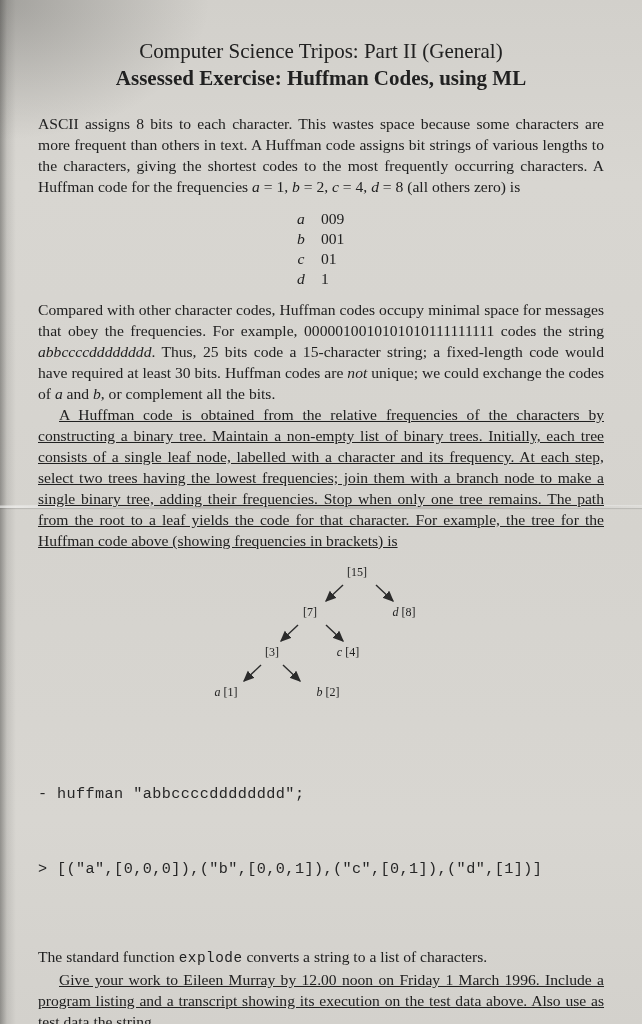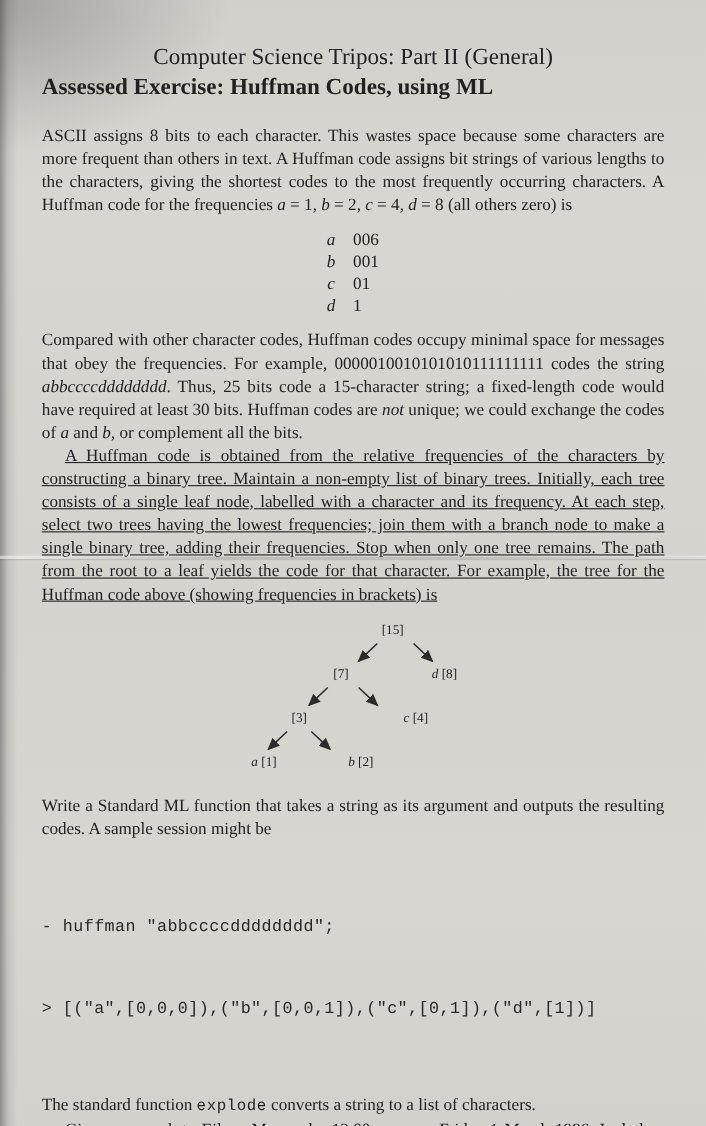--- a/index.html
+++ b/index.html
@@ -34,7 +34,7 @@
     font-size: 21px; line-height: 26px;
   }
   .title2 {
-    text-align: left;
+    text-align: center;
     font-weight: bold;
     font-size: 21px; line-height: 28px;
   }

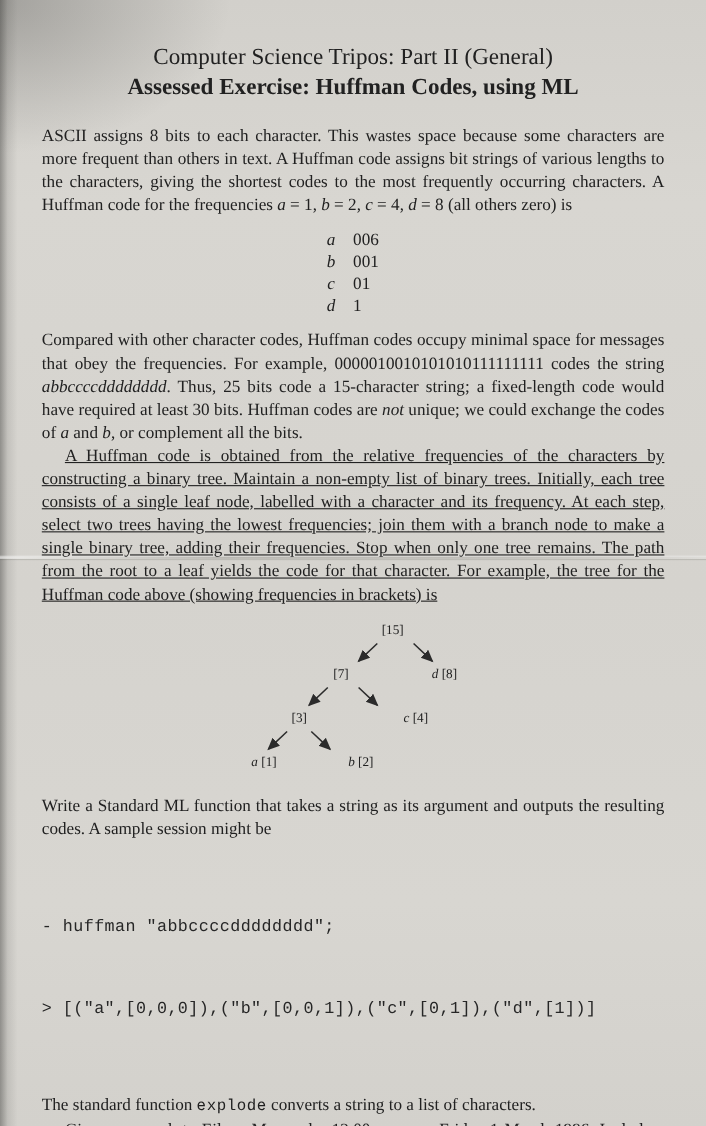--- a/index.html
+++ b/index.html
@@ -93,7 +93,7 @@
     <div class="code-table">
       <div class="code-row">
         <span class="code-letter">a</span>
-        <span class="code-bits">006</span>
+        <span class="code-bits">009</span>
       </div>
       <div class="code-row">
         <span class="code-letter">b</span>

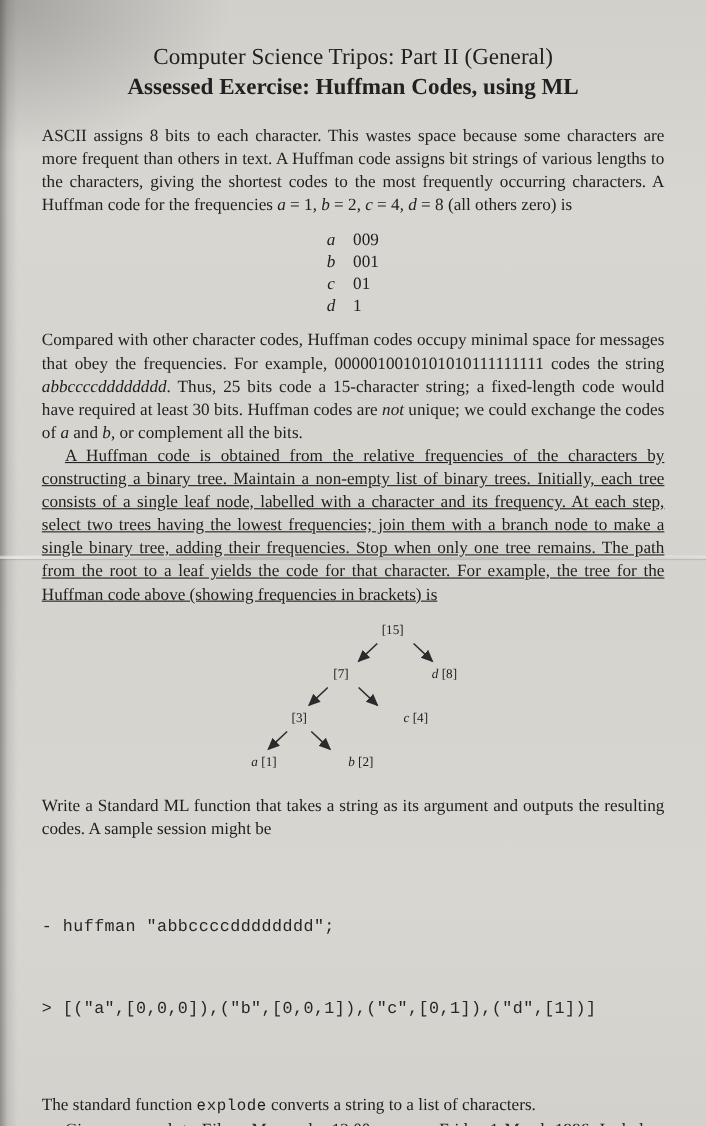--- a/index.html
+++ b/index.html
@@ -132,7 +132,7 @@
       <span class="tree-node" style="left:272px; top:47px;"><span class="s-i"></span><span>[7]</span></span>
       <span class="tree-node" style="left:366px; top:47px;"><span class="s-i">d </span><span>[8]</span></span>
       <span class="tree-node" style="left:234px; top:87px;"><span class="s-i"></span><span>[3]</span></span>
-      <span class="tree-node" style="left:340px; top:87px;"><span class="s-i">c </span><span>[4]</span></span>
+      <span class="tree-node" style="left:310px; top:87px;"><span class="s-i">c </span><span>[4]</span></span>
       <span class="tree-node" style="left:202px; top:127px;"><span class="s-i">a </span><span>[1]</span></span>
       <span class="tree-node" style="left:274px; top:127px;margin-left:16px;"><span class="s-i">b </span><span>[2]</span></span>
     </div>

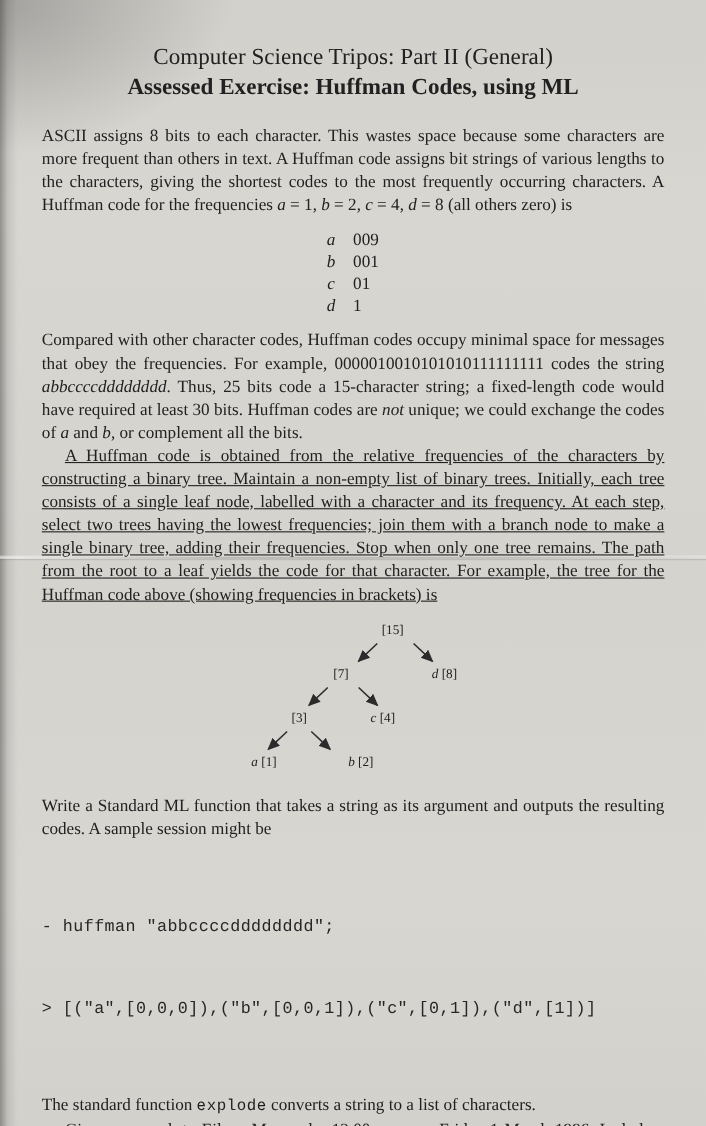--- a/index.html
+++ b/index.html
@@ -133,7 +133,7 @@
       <span class="tree-node" style="left:366px; top:47px;"><span class="s-i">d </span><span>[8]</span></span>
       <span class="tree-node" style="left:234px; top:87px;"><span class="s-i"></span><span>[3]</span></span>
       <span class="tree-node" style="left:310px; top:87px;"><span class="s-i">c </span><span>[4]</span></span>
-      <span class="tree-node" style="left:202px; top:127px;"><span class="s-i">a </span><span>[1]</span></span>
+      <span class="tree-node" style="left:188px; top:127px;"><span class="s-i">a </span><span>[1]</span></span>
       <span class="tree-node" style="left:274px; top:127px;margin-left:16px;"><span class="s-i">b </span><span>[2]</span></span>
     </div>
 

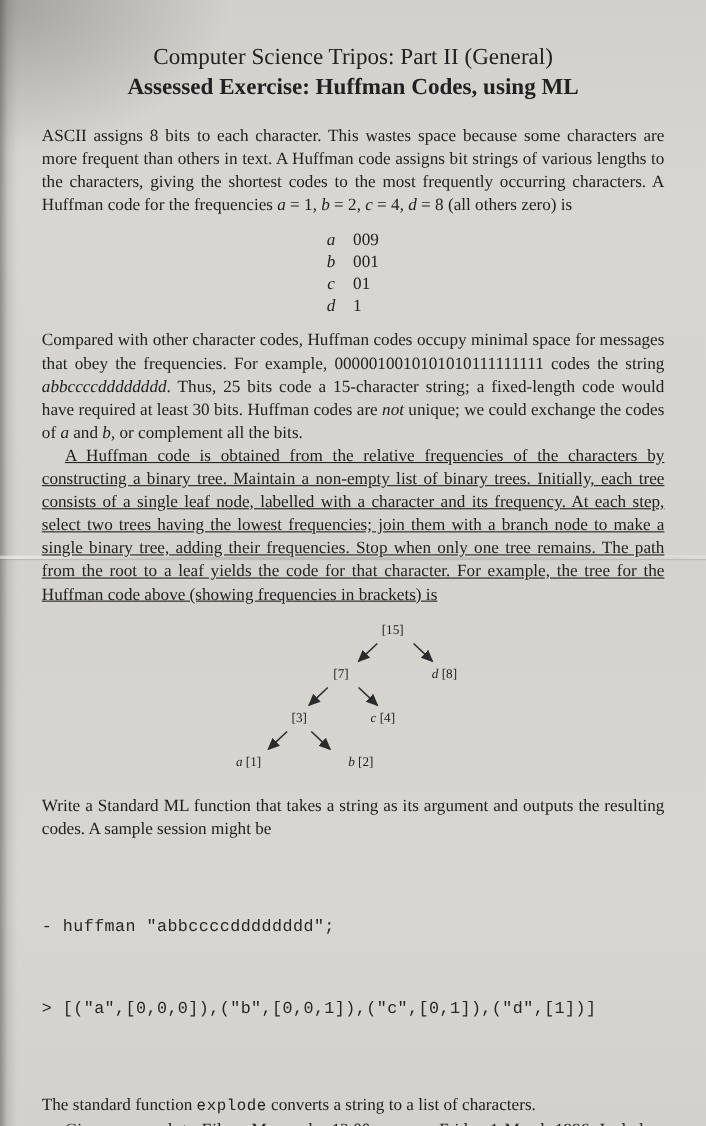--- a/index.html
+++ b/index.html
@@ -137,7 +137,6 @@
       <span class="tree-node" style="left:274px; top:127px;margin-left:16px;"><span class="s-i">b </span><span>[2]</span></span>
     </div>
 
-    <p class="body-par"><span>Write a Standard ML function that takes a string as its argument and outputs the resulting codes. A sample session might be</span></p>
 
     <div class="session">
       <div>- huffman "abbccccdddddddd";</div>

